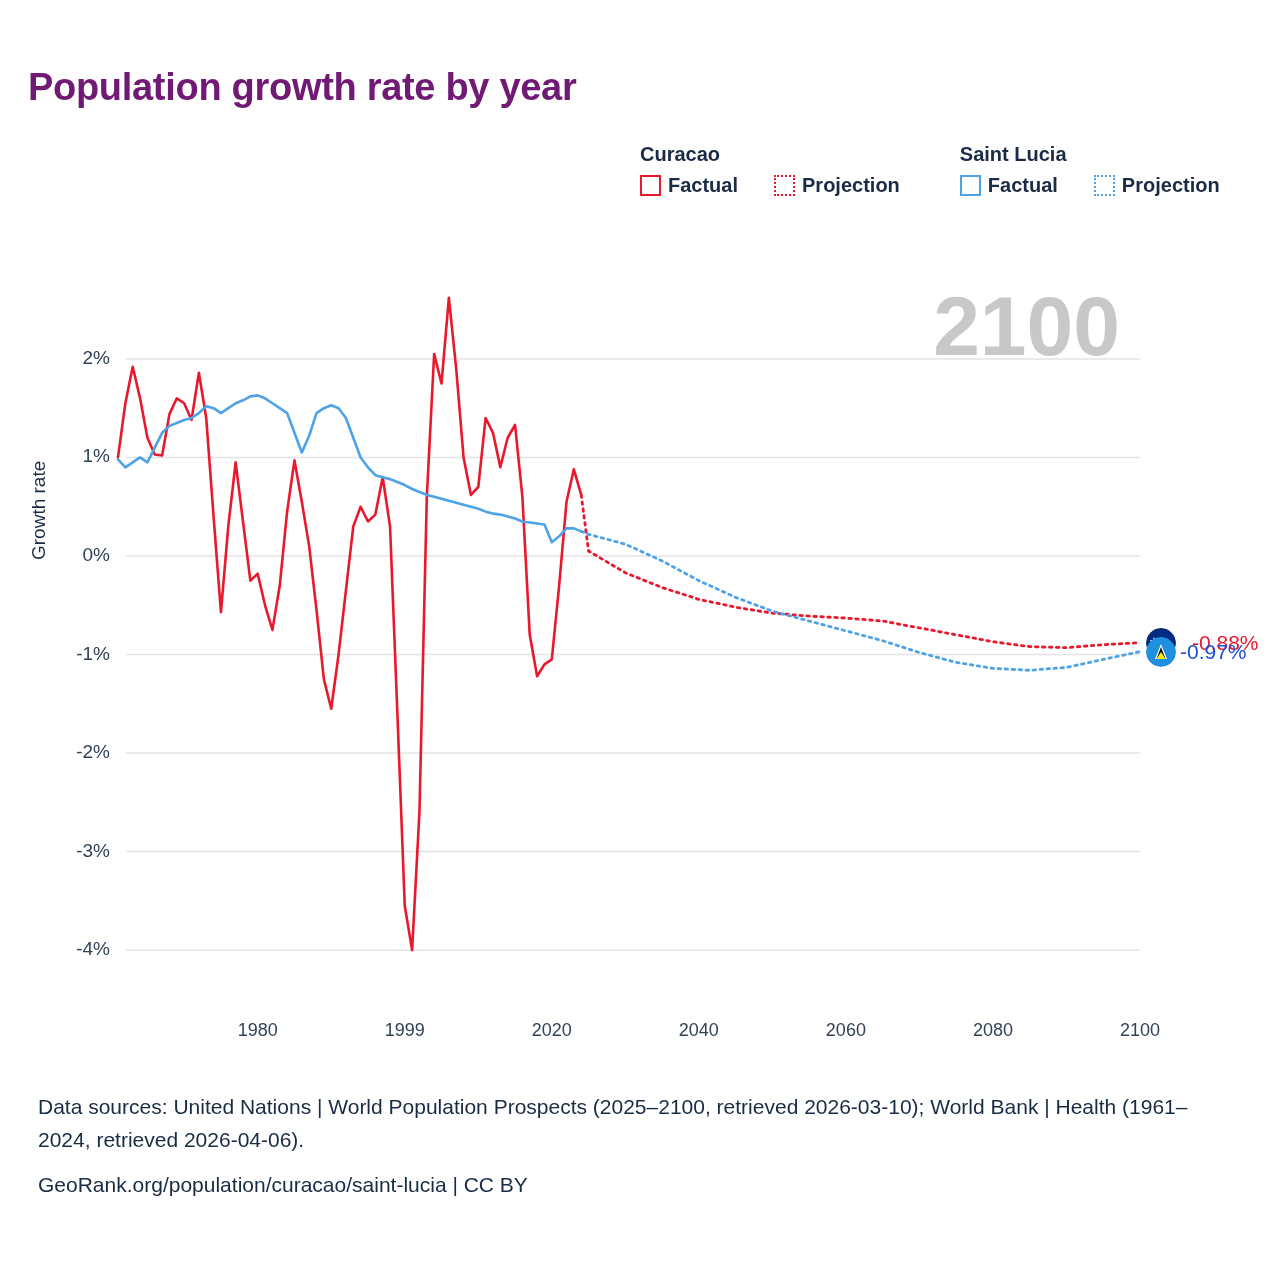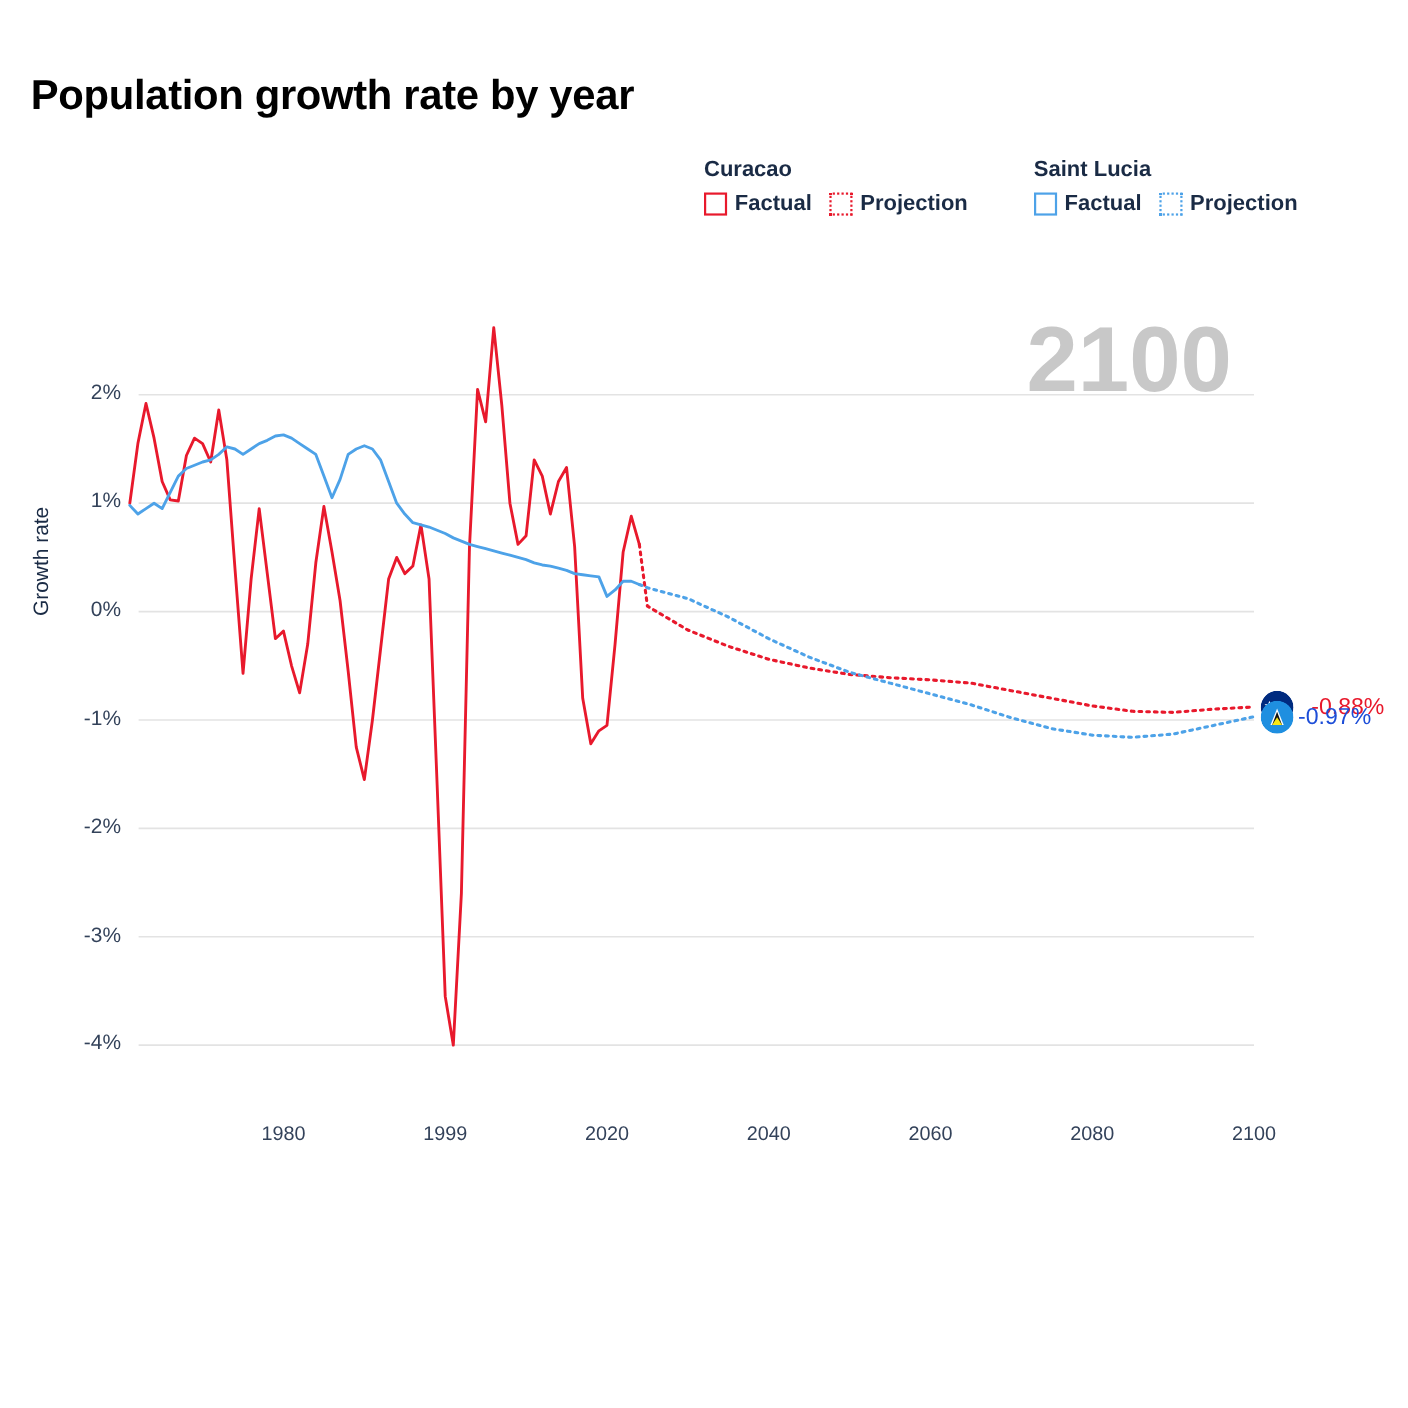--- a/index.html
+++ b/index.html
@@ -26,7 +26,7 @@
     top: 66px;
     font-size: 38px;
     font-weight: bold;
-    color: #000000;
+    color: #701a75;
     letter-spacing: -0.3px;
     text-align: right;
   }

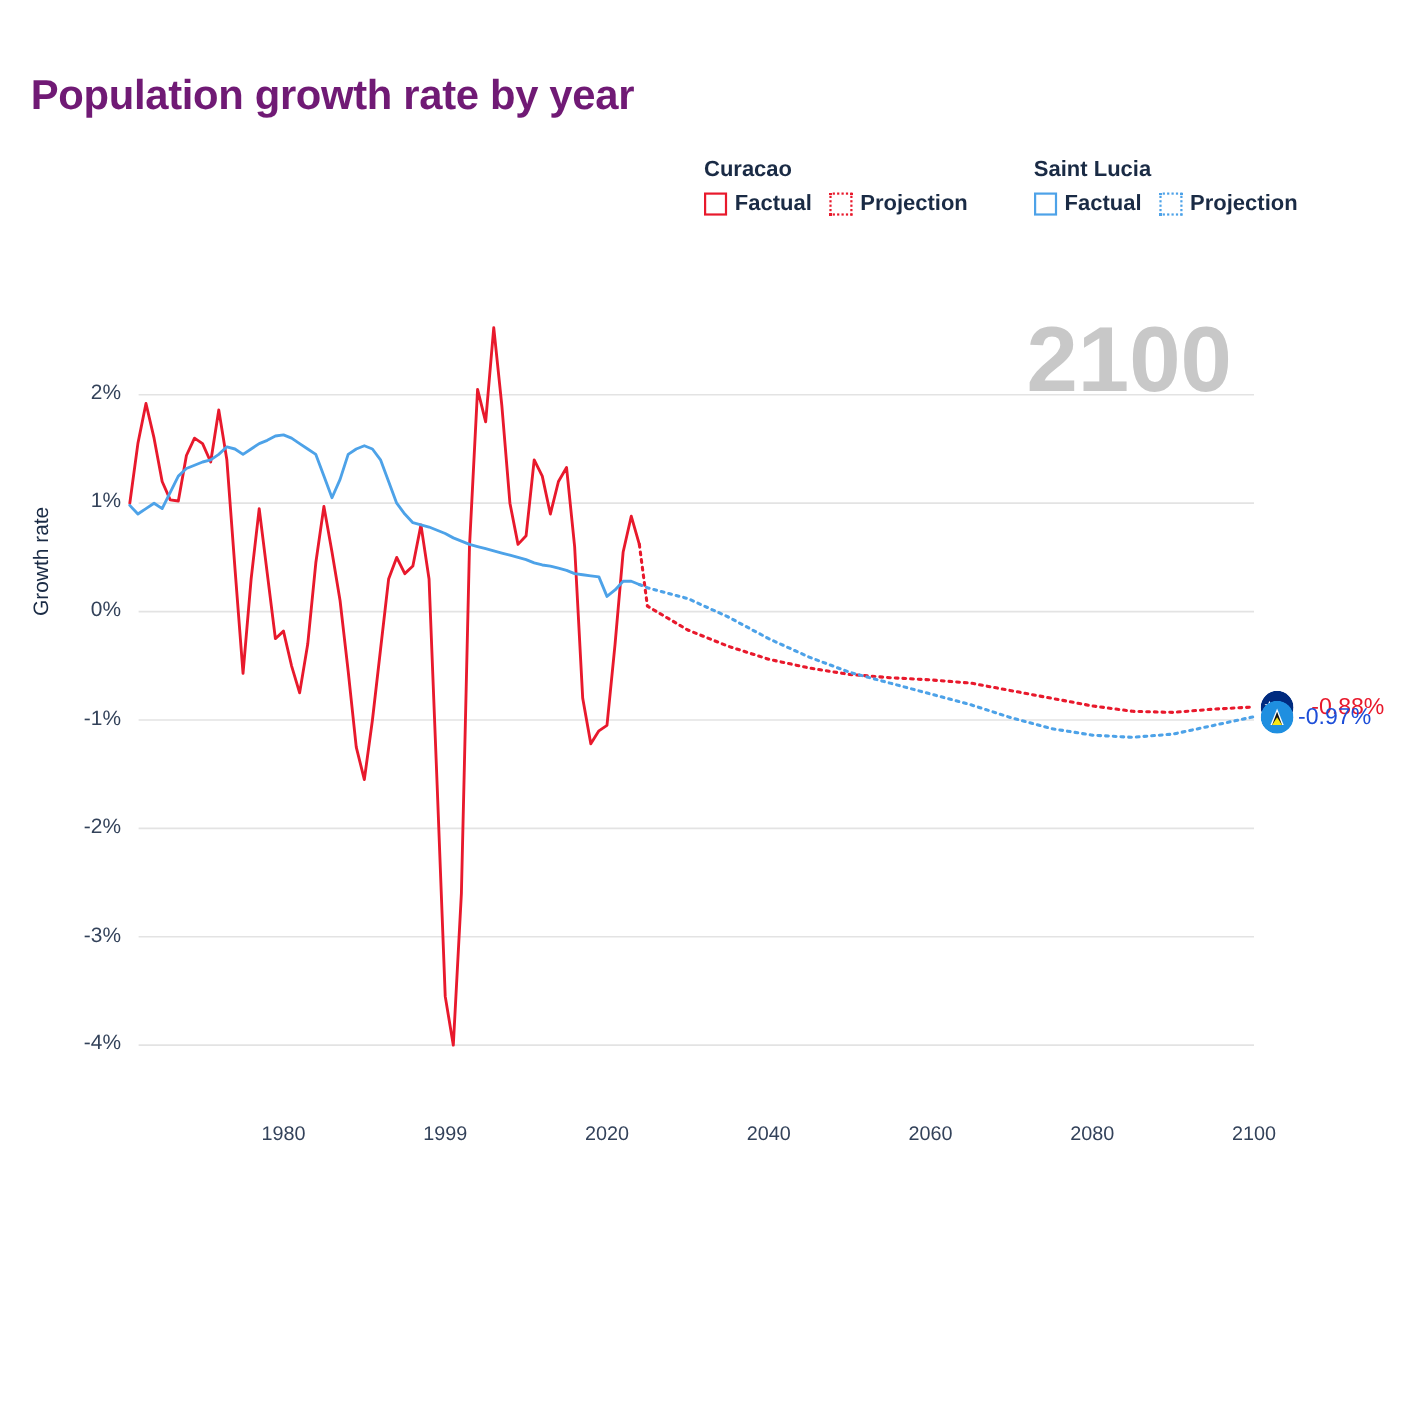--- a/index.html
+++ b/index.html
@@ -55,7 +55,7 @@
   }
   .legend-items {
     display: flex;
-    gap: 16px;
+    gap: 36px;
     align-items: center;
   }
   .legend-item {

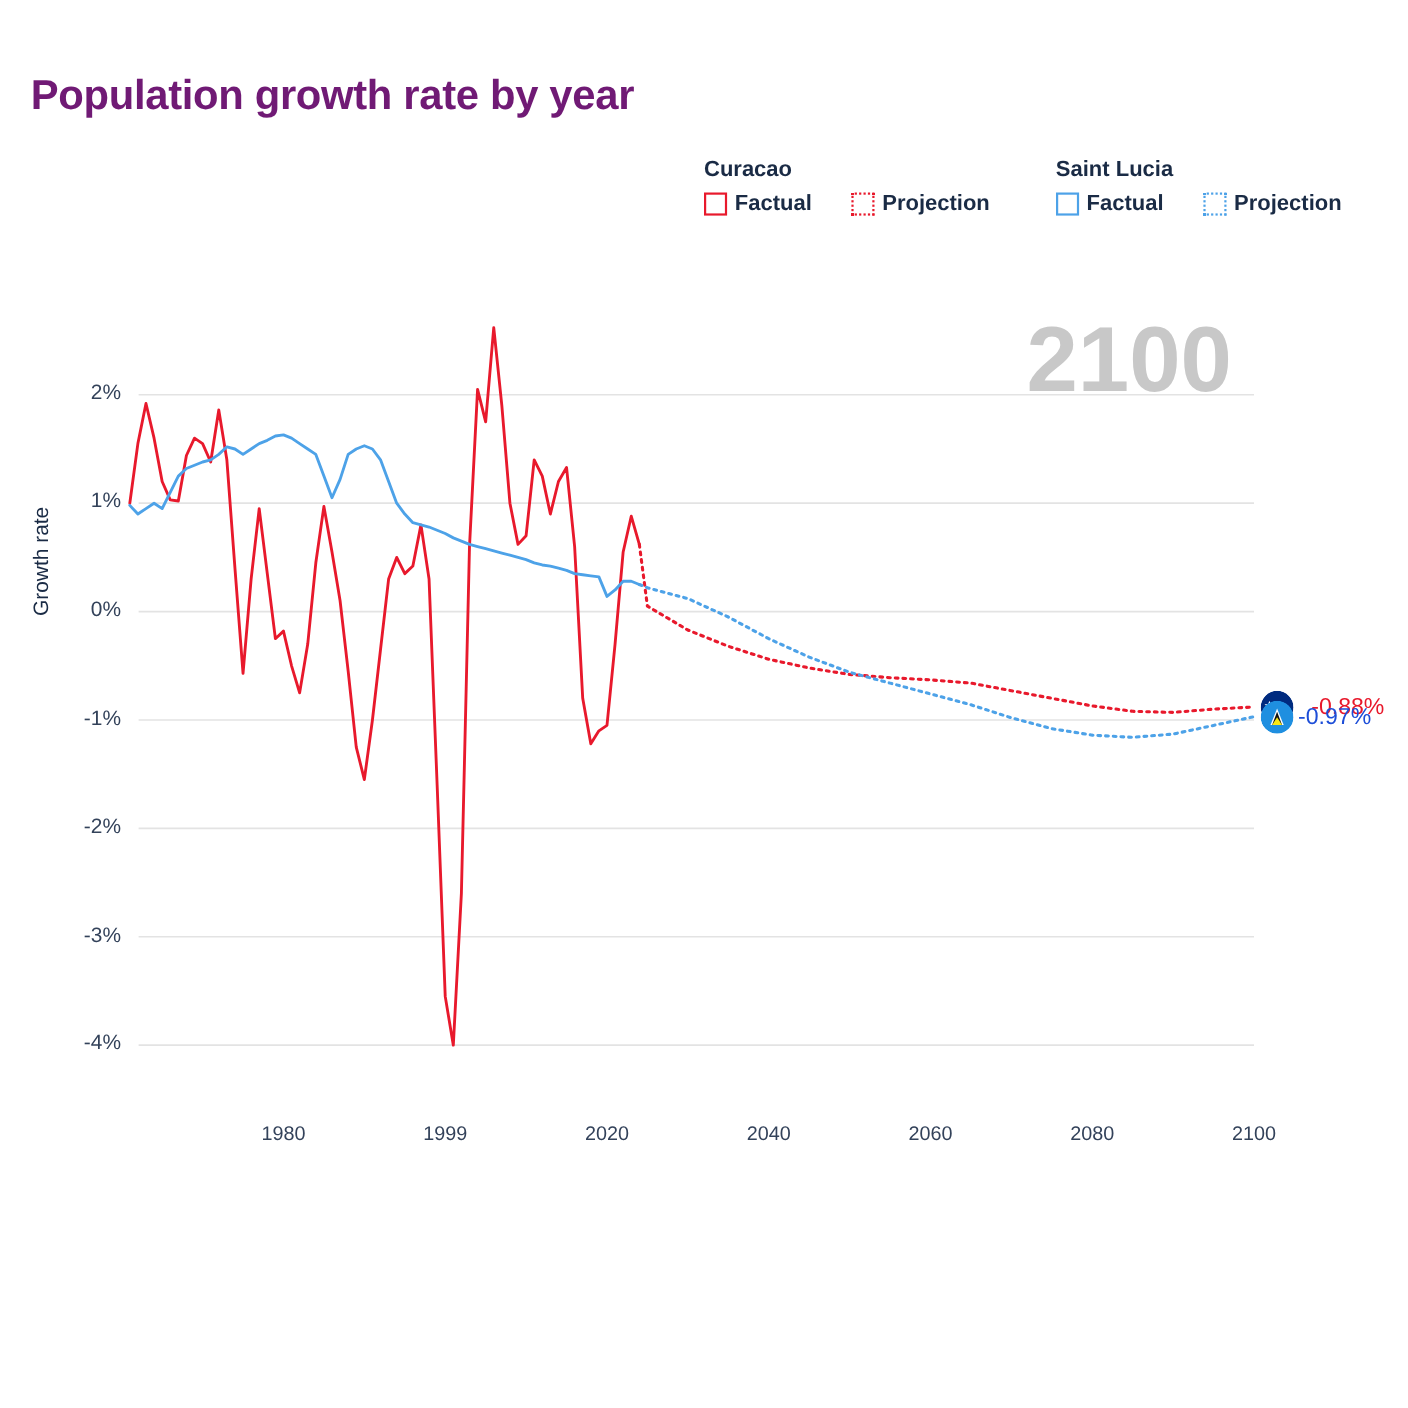--- a/index.html
+++ b/index.html
@@ -234,6 +234,10 @@
       <div class="end-label blue" style="left: 1180px; top: 639.569px;">-0.97%</div>
     </div>
 
+  <div class="footer">
+    <p class="src">Data sources: United Nations | World Population Prospects (2025–2100, retrieved 2026-03-10); World Bank | Health (1961–2024, retrieved 2026-04-06).</p>
+    <p class="link">GeoRank.org/population/curacao/saint-lucia | CC BY</p>
+  </div>
 
 </div>
 

